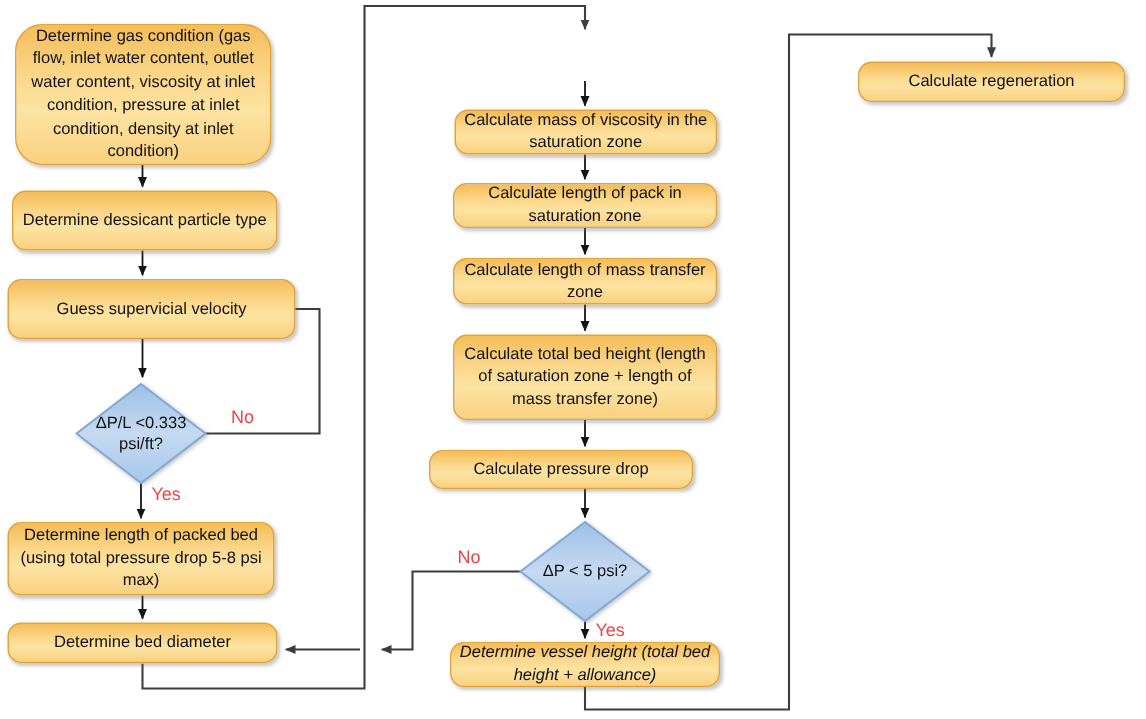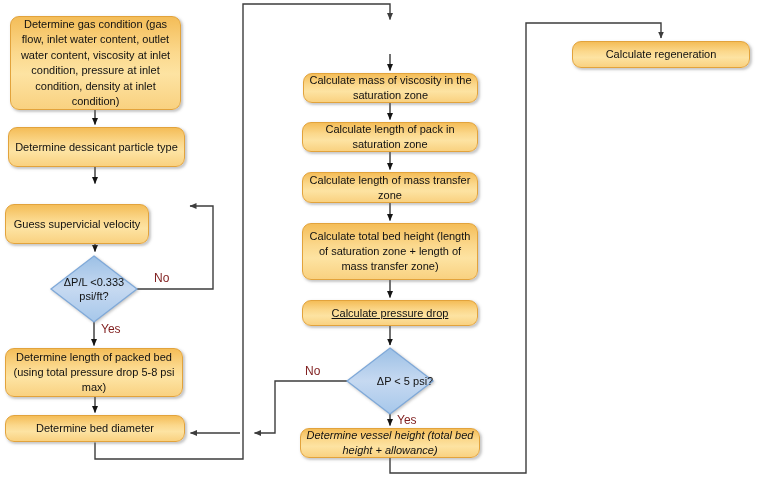--- a/index.html
+++ b/index.html
@@ -32,7 +32,7 @@
     position:absolute;font-size:12px;line-height:12px;color:#7f1d1d;
   }
   
-  .n-gas        {left:10px;  top:16px;  width:171px; height:94px; line-height:15.5px;}
+  .n-gas        {left:10px;  top:16px;  width:171px; height:94px; line-height:15.5px;border-radius:18px;}
   .n-particle   {left:8px;   top:127px; width:177px; height:40px;}
   .n-velocity   {left:5px;   top:204px; width:144px; height:40px;}
   .n-packedlen  {left:5px;   top:348px; width:178px; height:49px;}

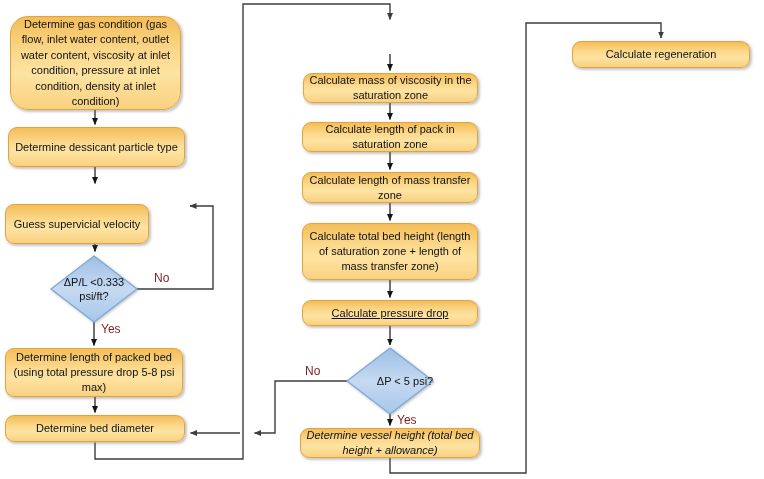--- a/index.html
+++ b/index.html
@@ -34,7 +34,7 @@
   
   .n-gas        {left:10px;  top:16px;  width:171px; height:94px; line-height:15.5px;border-radius:18px;}
   .n-particle   {left:8px;   top:127px; width:177px; height:40px;}
-  .n-velocity   {left:5px;   top:204px; width:144px; height:40px;}
+  .n-velocity   {left:5px;   top:186px; width:192px; height:40px;}
   .n-packedlen  {left:5px;   top:348px; width:178px; height:49px;}
   .n-beddia     {left:5px;   top:415px; width:180px; height:27px;}
   .n-cycle      {left:302px; top:22px;  width:176px; height:32px;}

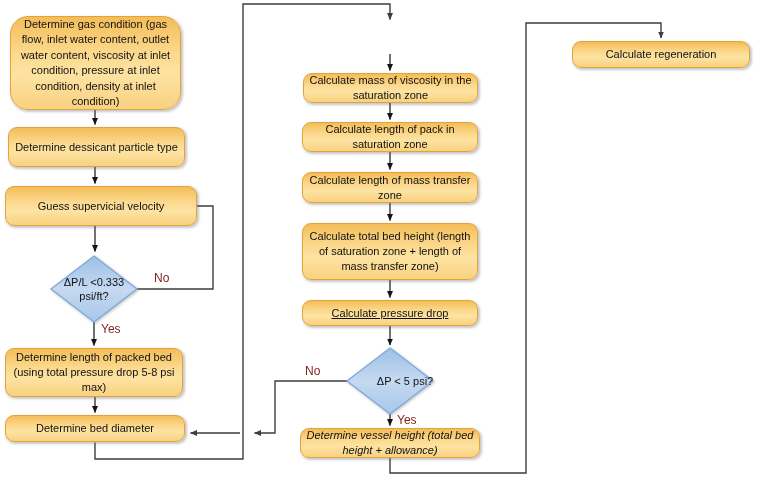--- a/index.html
+++ b/index.html
@@ -29,7 +29,7 @@
     text-align:center;font-size:11px;line-height:14px;
   }
   .edge-label{
-    position:absolute;font-size:12px;line-height:12px;color:#7f1d1d;
+    position:absolute;font-size:12px;line-height:12px;color:#ef4444;
   }
   
   .n-gas        {left:10px;  top:16px;  width:171px; height:94px; line-height:15.5px;border-radius:18px;}

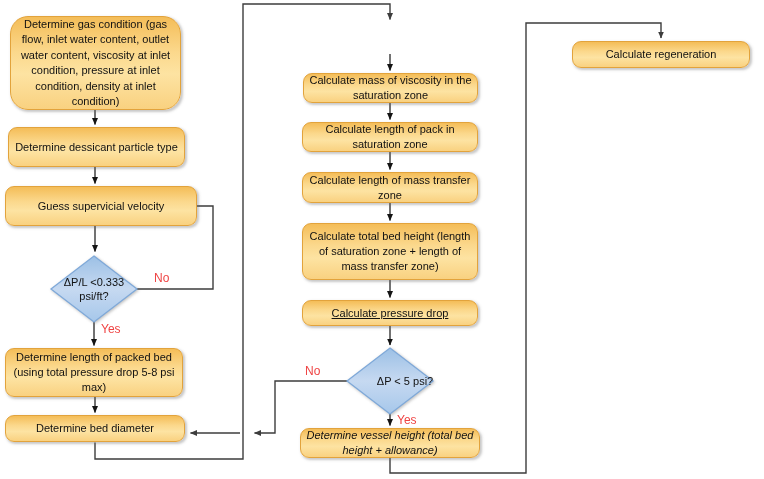--- a/index.html
+++ b/index.html
@@ -42,7 +42,7 @@
   .n-packlen    {left:302px; top:122px; width:176px; height:30px;}
   .n-mtz        {left:302px; top:172px; width:176px; height:31px;}
   .n-totalbed   {left:302px; top:223px; width:176px; height:57px;}
-  .n-pdrop      {left:302px; top:300px; width:176px; height:26px;text-decoration:underline;}
+  .n-pdrop      {left:286px; top:300px; width:176px; height:26px;}
   .n-vessel     {left:300px; top:428px; width:180px; height:30px;font-style:italic;}
   .n-regen      {left:572px; top:41px;  width:178px; height:27px;}
   .d-dpl-label  {left:51px;  top:256px; width:86px;  height:66px;}

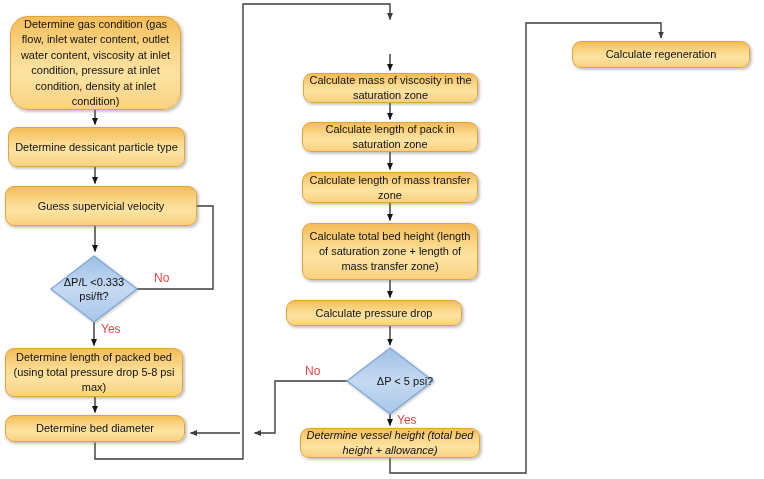--- a/index.html
+++ b/index.html
@@ -46,7 +46,7 @@
   .n-vessel     {left:300px; top:428px; width:180px; height:30px;font-style:italic;}
   .n-regen      {left:572px; top:41px;  width:178px; height:27px;}
   .d-dpl-label  {left:51px;  top:256px; width:86px;  height:66px;}
-  .d-dp-label   {left:362px; top:348px; width:86px;  height:66px;}
+  .d-dp-label   {left:347px; top:348px; width:86px;  height:66px;}
   .lbl-no1      {left:154px; top:272px;}
   .lbl-yes1     {left:101px; top:323px;}
   .lbl-no2      {left:305px; top:365px;}

